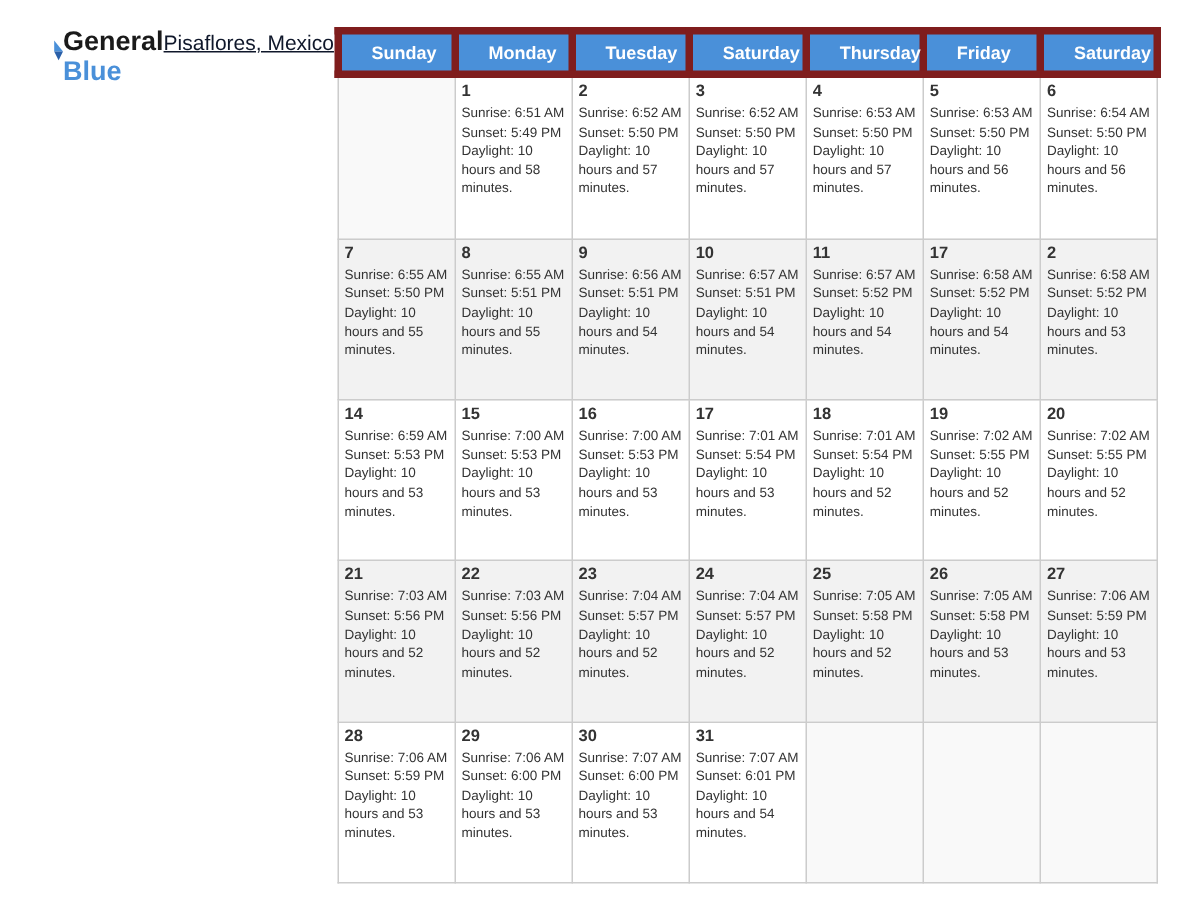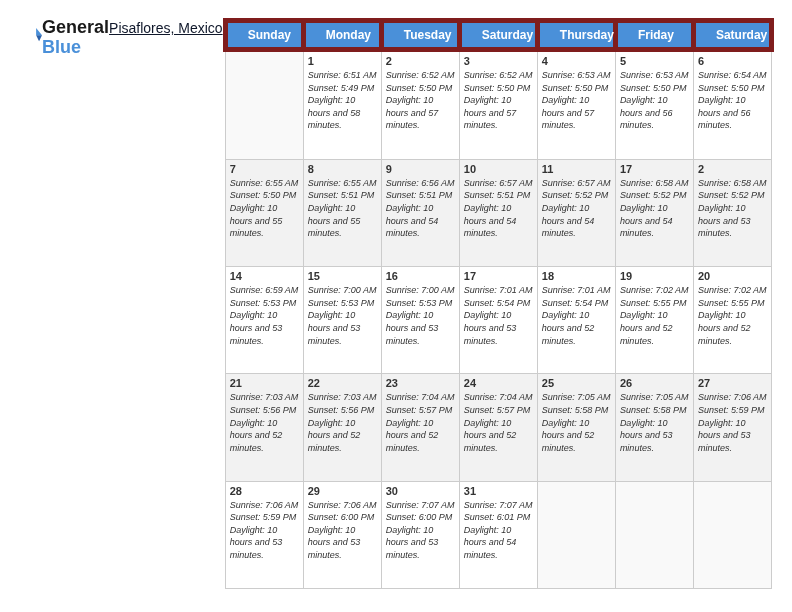--- a/index.html
+++ b/index.html
@@ -88,7 +88,6 @@
       font-size: 9px;
       line-height: 1.4;
       color: #333;
-      font-style: italic;
     }
     .empty-cell {
       background: #f9f9f9;

